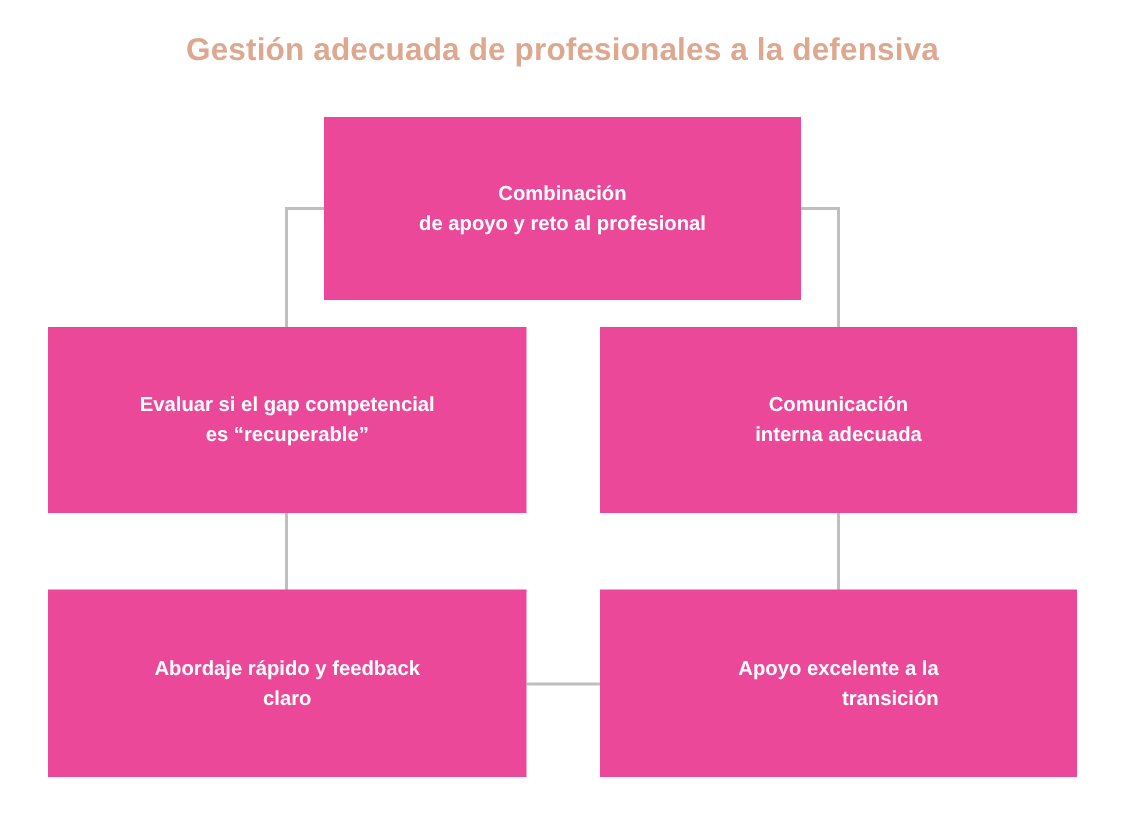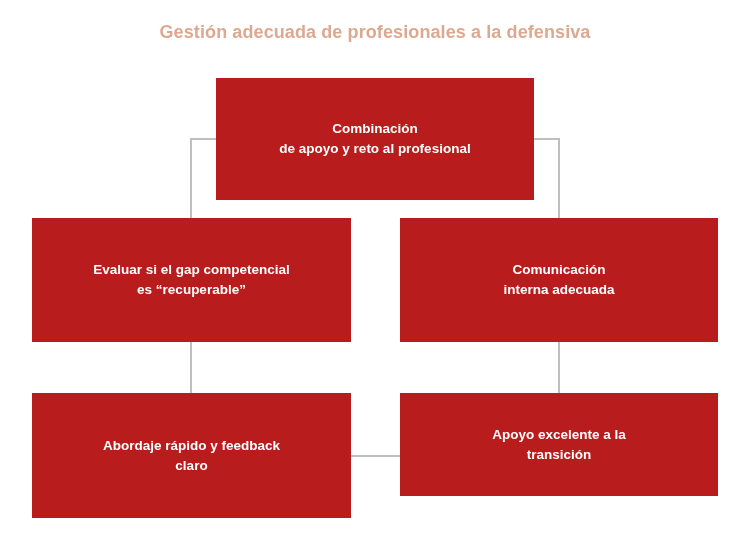--- a/index.html
+++ b/index.html
@@ -24,7 +24,7 @@
     top: 22px;
     width: 750px;
     text-align: center;
-    font-size: 18px;
+    font-size: 21px;
     font-weight: bold;
     letter-spacing: 0.1px;
     color: #dda890;

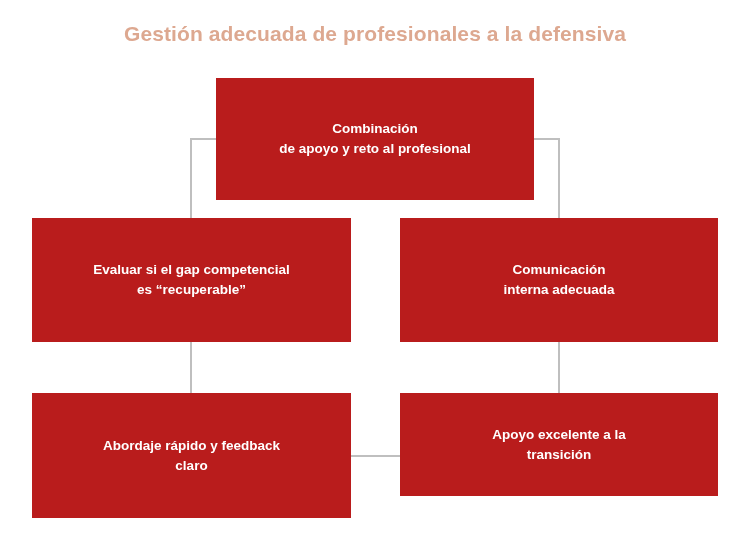--- a/index.html
+++ b/index.html
@@ -32,7 +32,7 @@
   .node {
     position: absolute;
     box-sizing: border-box;
-    background: #b91c1c;
+    background: #ec4899;
     display: flex;
     align-items: center;
     justify-content: center;

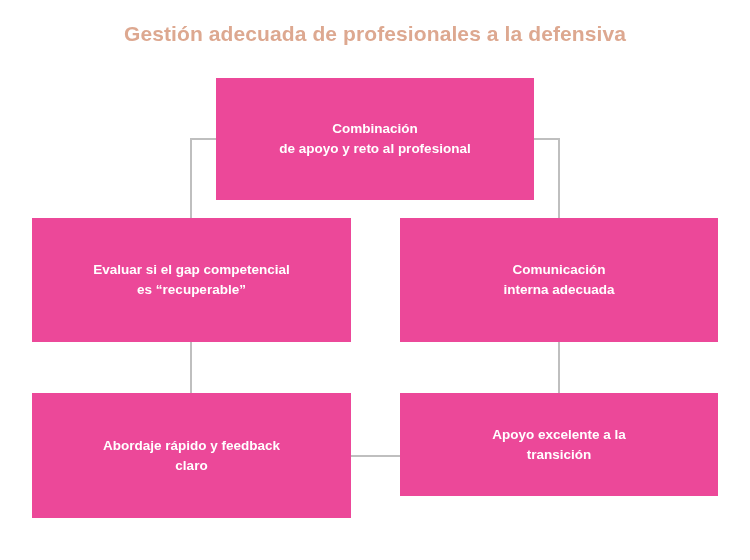--- a/index.html
+++ b/index.html
@@ -78,7 +78,8 @@
     left: 400px;
     top: 393px;
     width: 318px;
-    height: 103px;
+    height: 125px;
+    text-align: right;
   }
   
   .conn {

